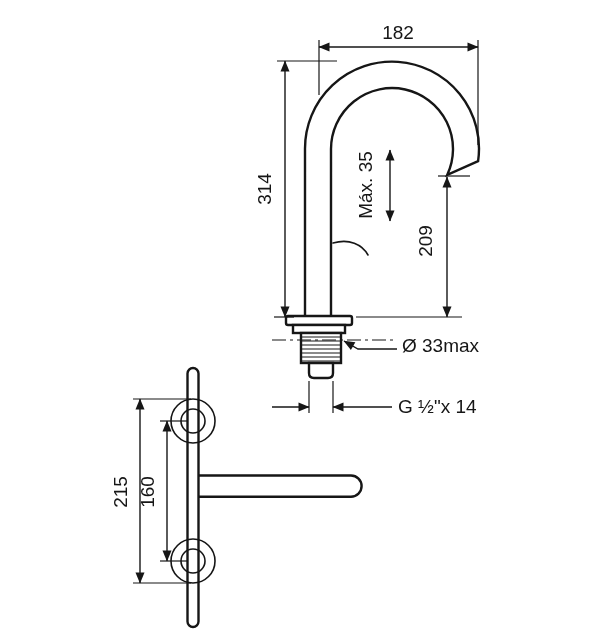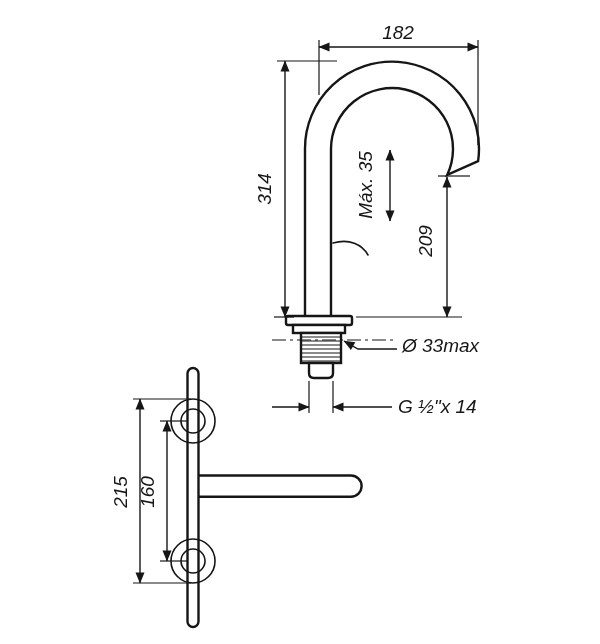--- a/index.html
+++ b/index.html
@@ -9,7 +9,6 @@
     background:#ffffff;
     font-family:"Liberation Sans", sans-serif;
     overflow:hidden;
-    font-style:italic;
   }
   svg{position:absolute;left:0;top:0;}
   .obj{stroke:#161616;stroke-width:2.4;fill:#ffffff;}

